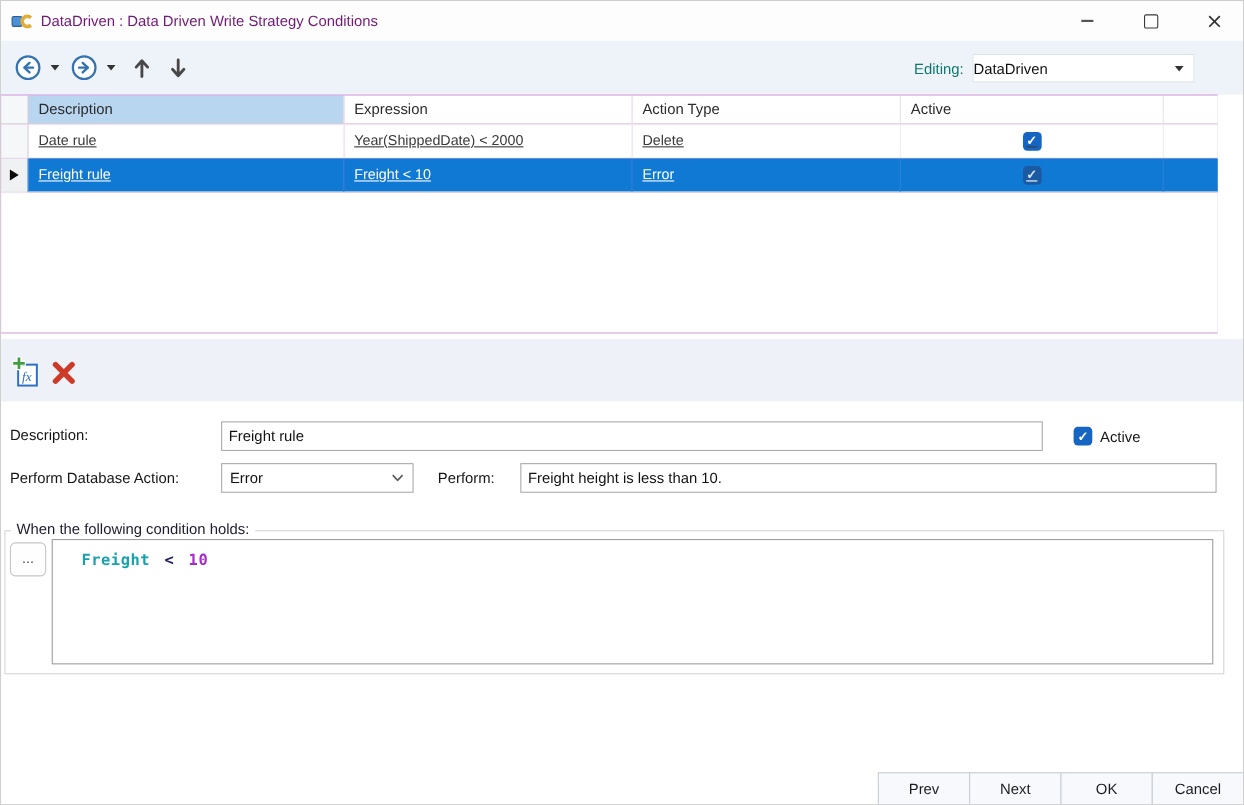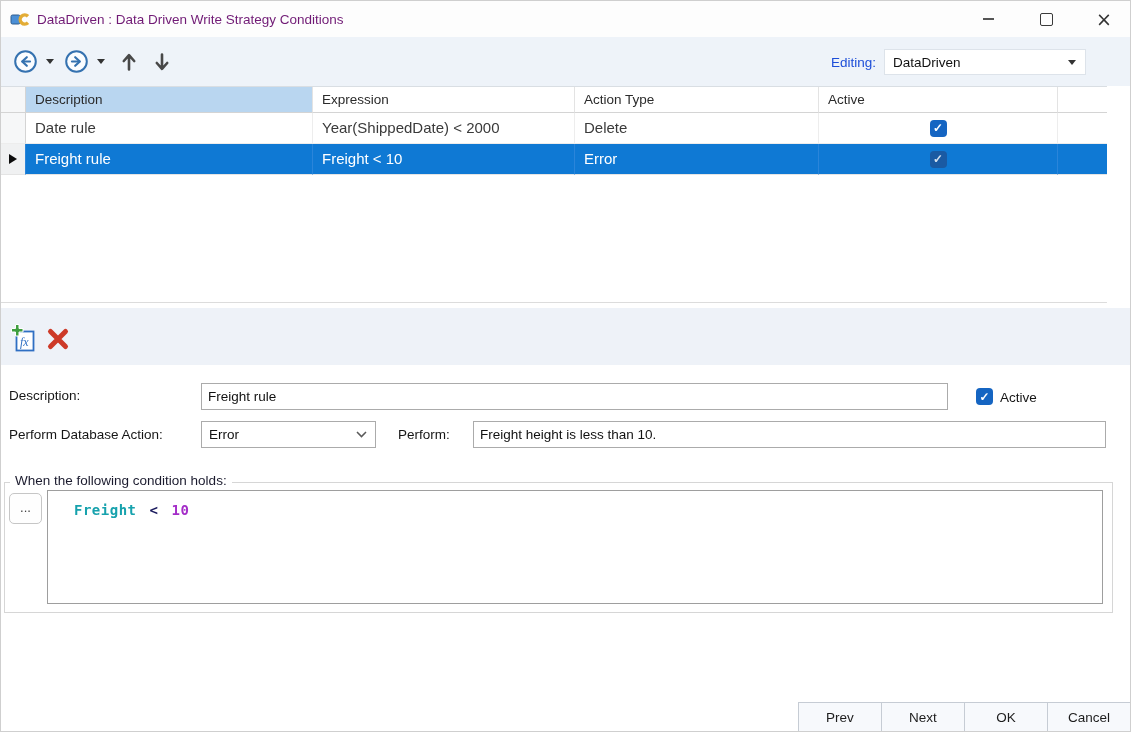--- a/index.html
+++ b/index.html
@@ -22,7 +22,7 @@
   .nav-ico{display:flex;align-items:center;}
   .caret{width:0;height:0;border-left:4px solid transparent;border-right:4px solid transparent;border-top:5px solid #333;}
   .editing-wrap{position:absolute;right:44px;top:12px;display:flex;align-items:center;}
-  .editing-label{font-size:13.5px;color:#1d4ed8;margin-right:8px;}
+  .editing-label{font-size:13.5px;color:#0f766e;margin-right:8px;}
   .combo{width:202px;height:26px;background:#fff;border:1px solid #dde3ea;display:flex;align-items:center;box-sizing:border-box;}
   .combo-value{font-size:13.5px;color:#111;padding-left:8px;flex:1;}
   .combo .caret{margin-right:9px;}

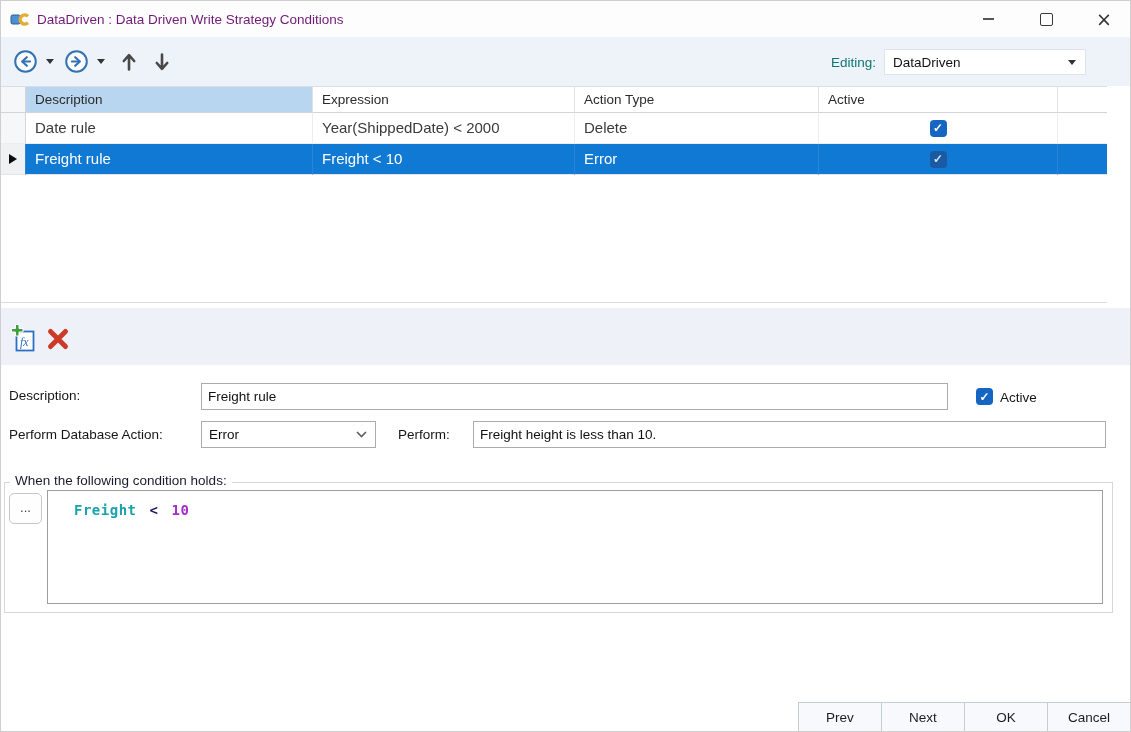--- a/index.html
+++ b/index.html
@@ -24,7 +24,7 @@
   .editing-wrap{position:absolute;right:44px;top:12px;display:flex;align-items:center;}
   .editing-label{font-size:13.5px;color:#0f766e;margin-right:8px;}
   .combo{width:202px;height:26px;background:#fff;border:1px solid #dde3ea;display:flex;align-items:center;box-sizing:border-box;}
-  .combo-value{font-size:13.5px;color:#111;padding-left:8px;flex:1;}
+  .combo-value{font-size:13.5px;color:#111;flex:1;}
   .combo .caret{margin-right:9px;}
   
   .grid{

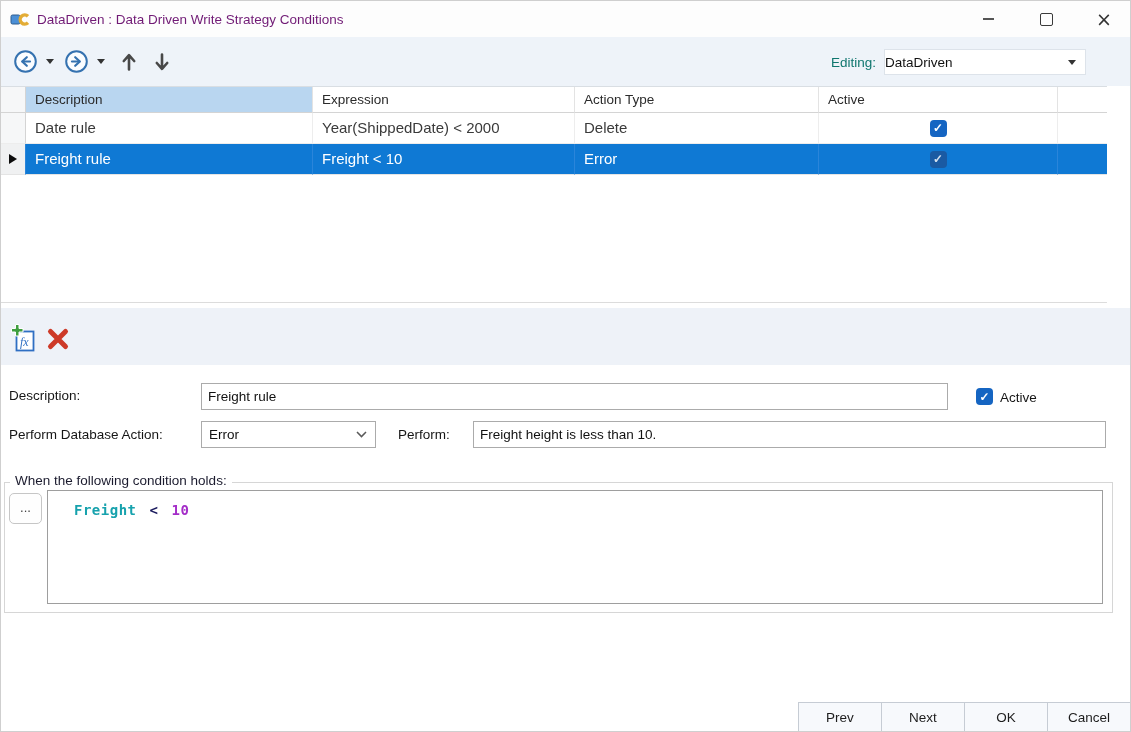--- a/index.html
+++ b/index.html
@@ -36,7 +36,7 @@
   .gh.stub{padding:0;background:#f6f7f8;border-right:1px solid #d4d4d4;}
   .gh.hl{background:#b9d6f0;}
   .gh.lastcol{border-right:none;}
-  .gc{background:#fff;font-size:15px;color:#3a3a3a;line-height:30px;padding-left:9px;border-bottom:1px solid #ededed;border-right:1px solid #ededed;box-sizing:border-box;overflow:hidden;}
+  .gc{background:#fff;font-size:13px;color:#3a3a3a;line-height:30px;padding-left:9px;border-bottom:1px solid #ededed;border-right:1px solid #ededed;box-sizing:border-box;overflow:hidden;text-decoration:underline;}
   .gc.stub{padding:0;background:#f6f7f8;border-right:1px solid #d4d4d4;display:flex;align-items:center;justify-content:center;}
   .gc.cbcell{display:flex;align-items:center;justify-content:center;padding:0;}
   .gc.lastcol{border-right:none;}

